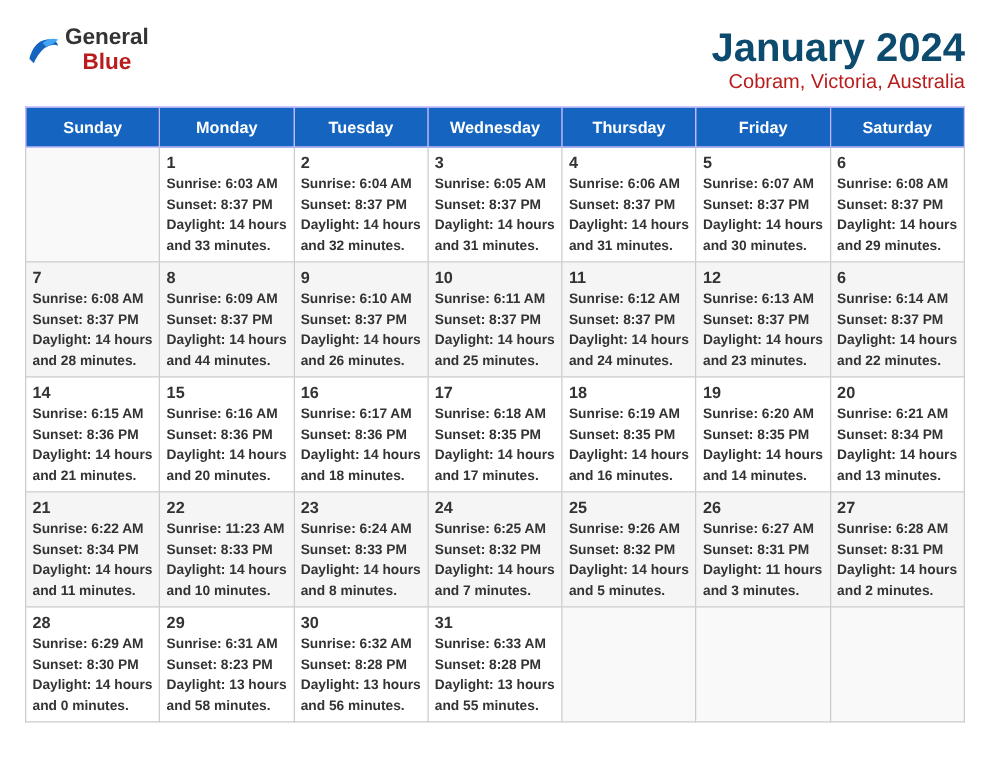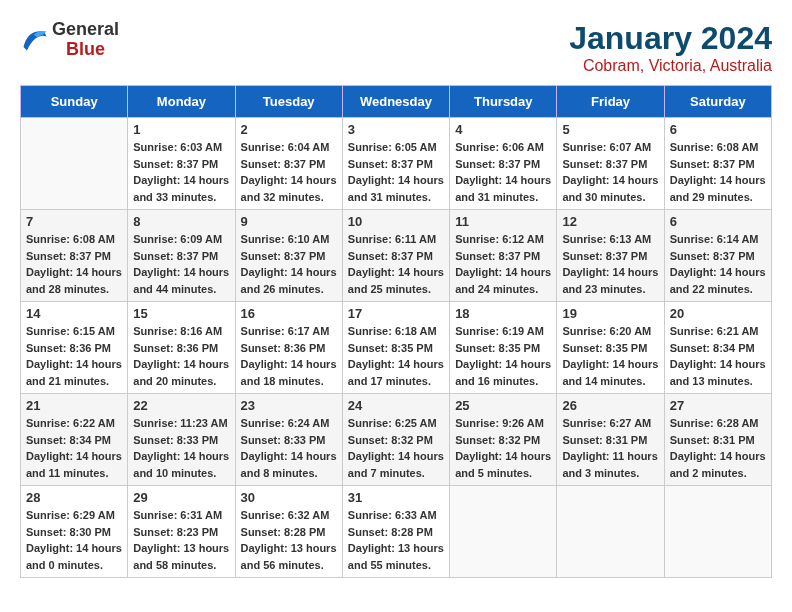--- a/index.html
+++ b/index.html
@@ -184,7 +184,7 @@
         </td>
         <td>
           <div class="day-num">15</div>
-          <div class="day-info"><span>Sunrise: 8:16 AM</span><br><span>Sunset: 8:36 PM</span><br><span>Daylight: 14 hours and 20 minutes.</span></div>
+          <div class="day-info"><span>Sunrise: 6:16 AM</span><br><span>Sunset: 8:36 PM</span><br><span>Daylight: 14 hours and 20 minutes.</span></div>
         </td>
         <td>
           <div class="day-num">16</div>

